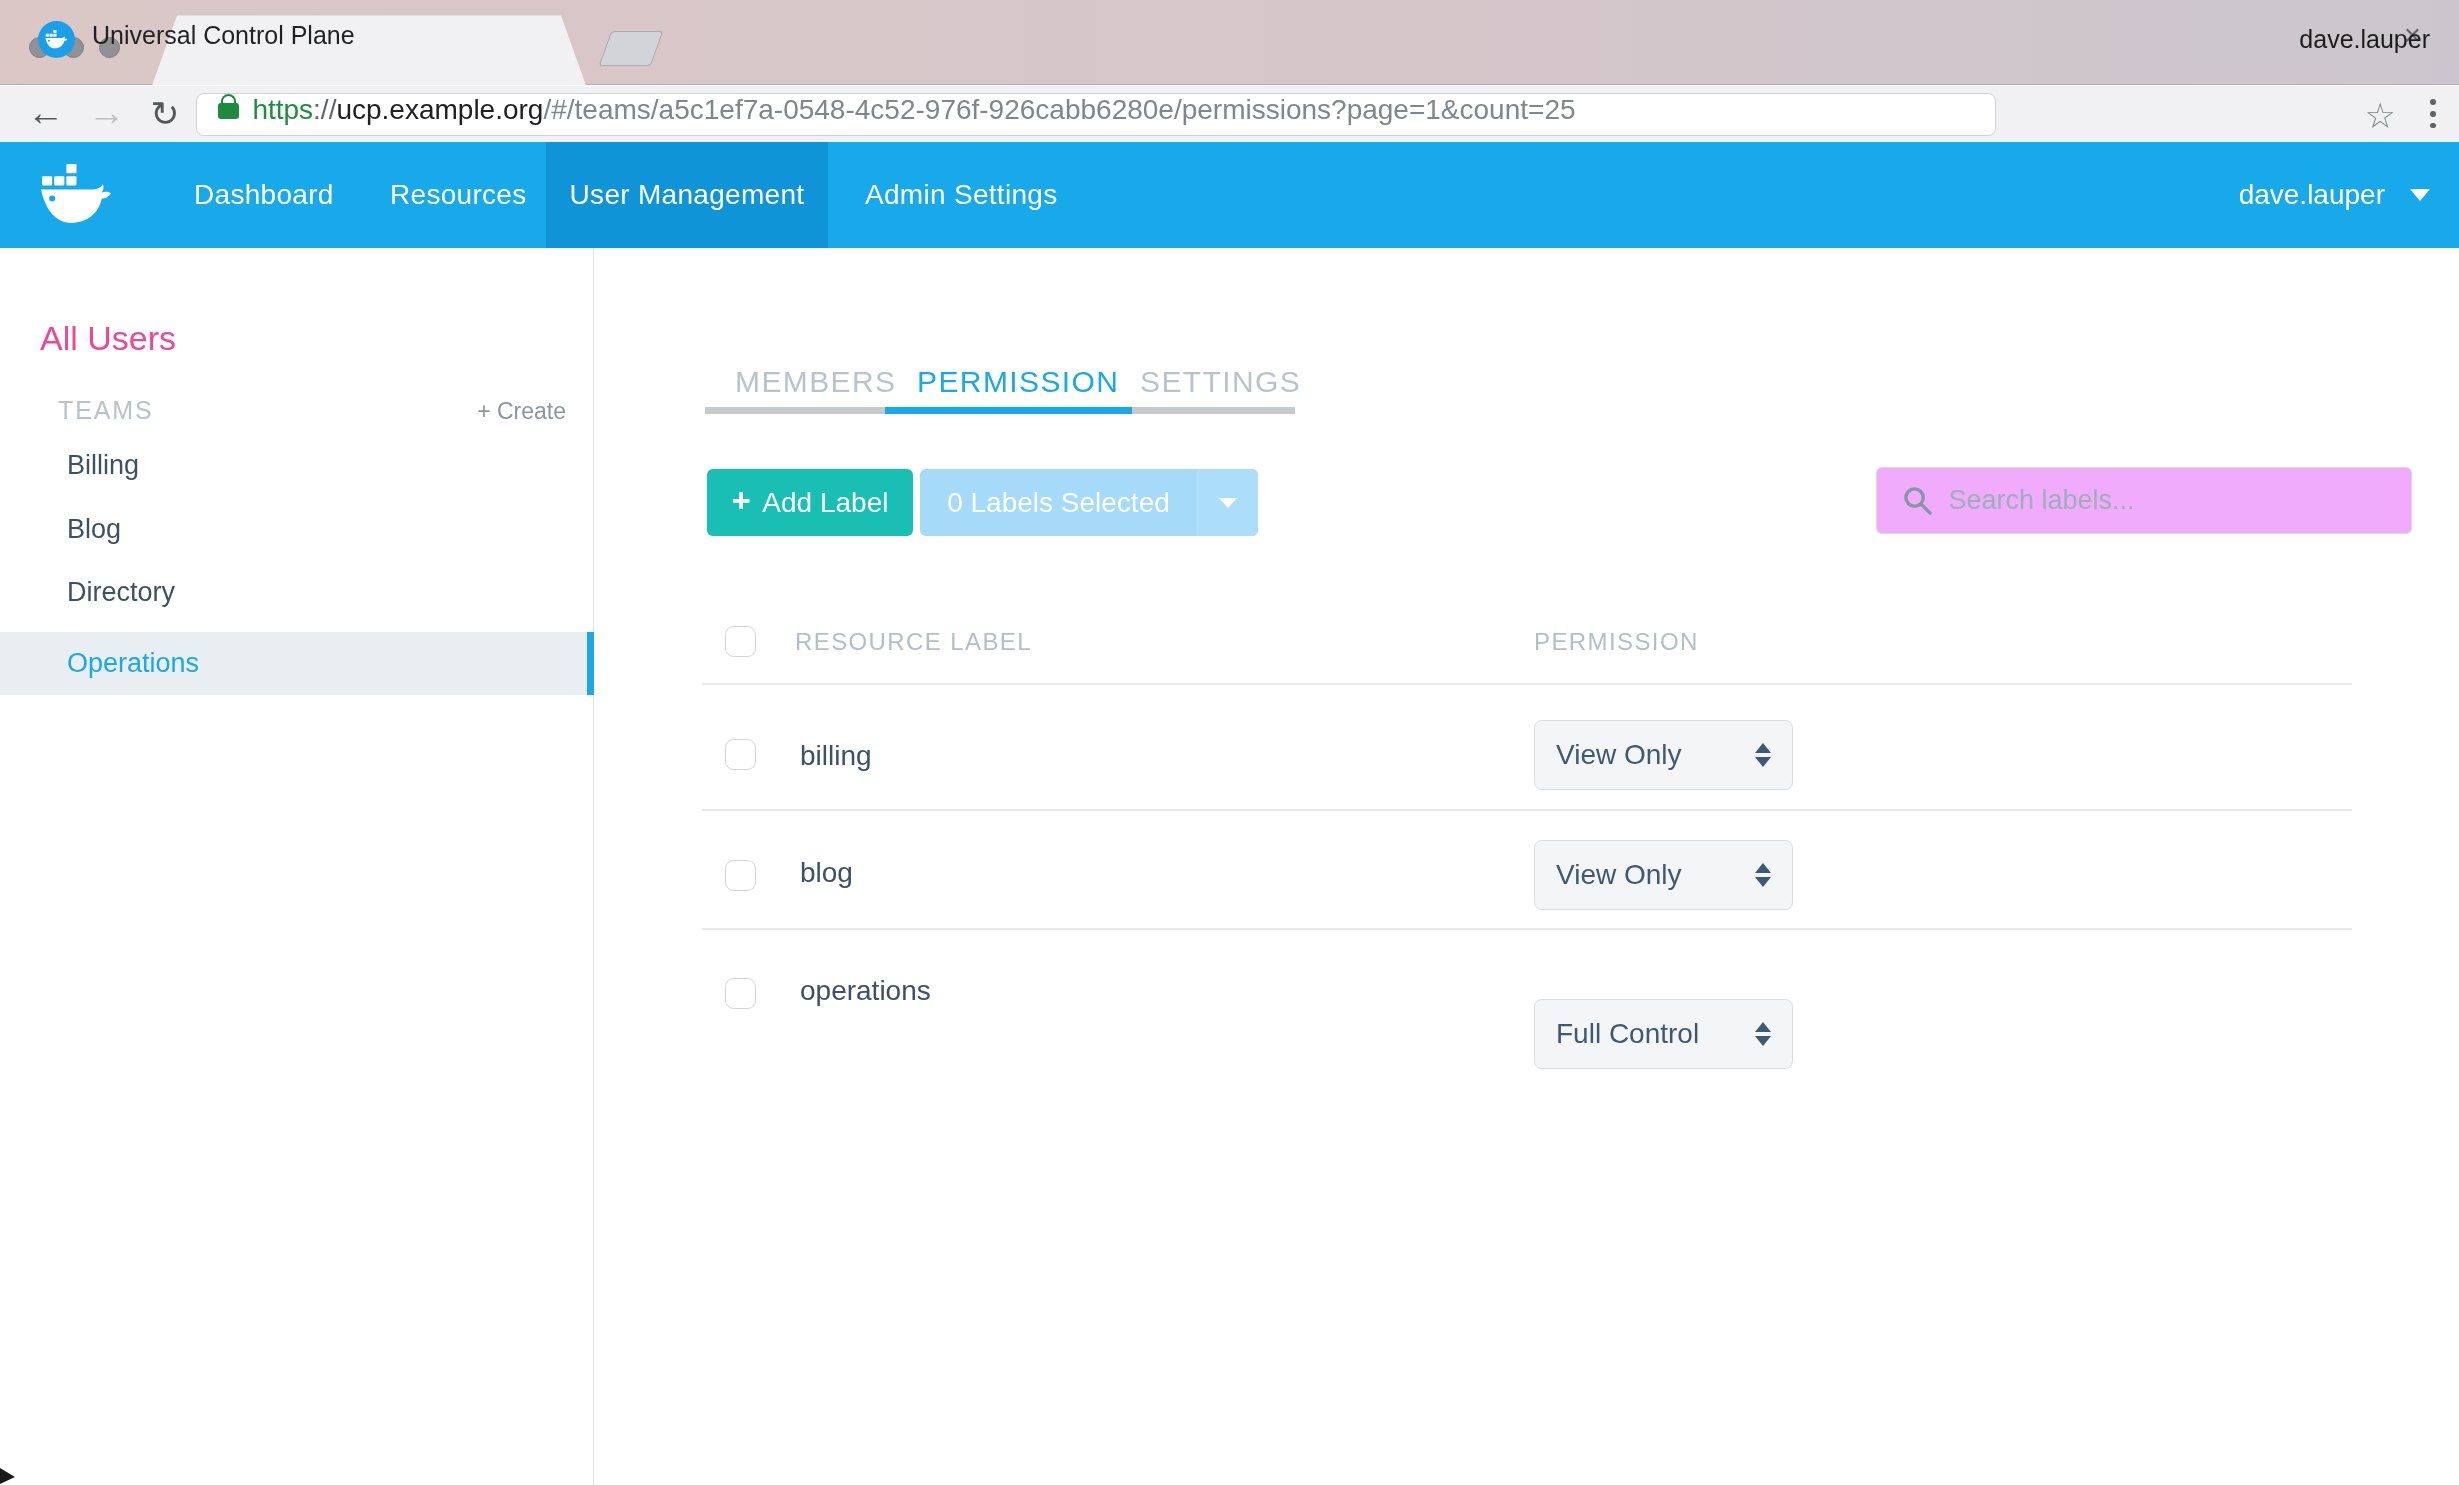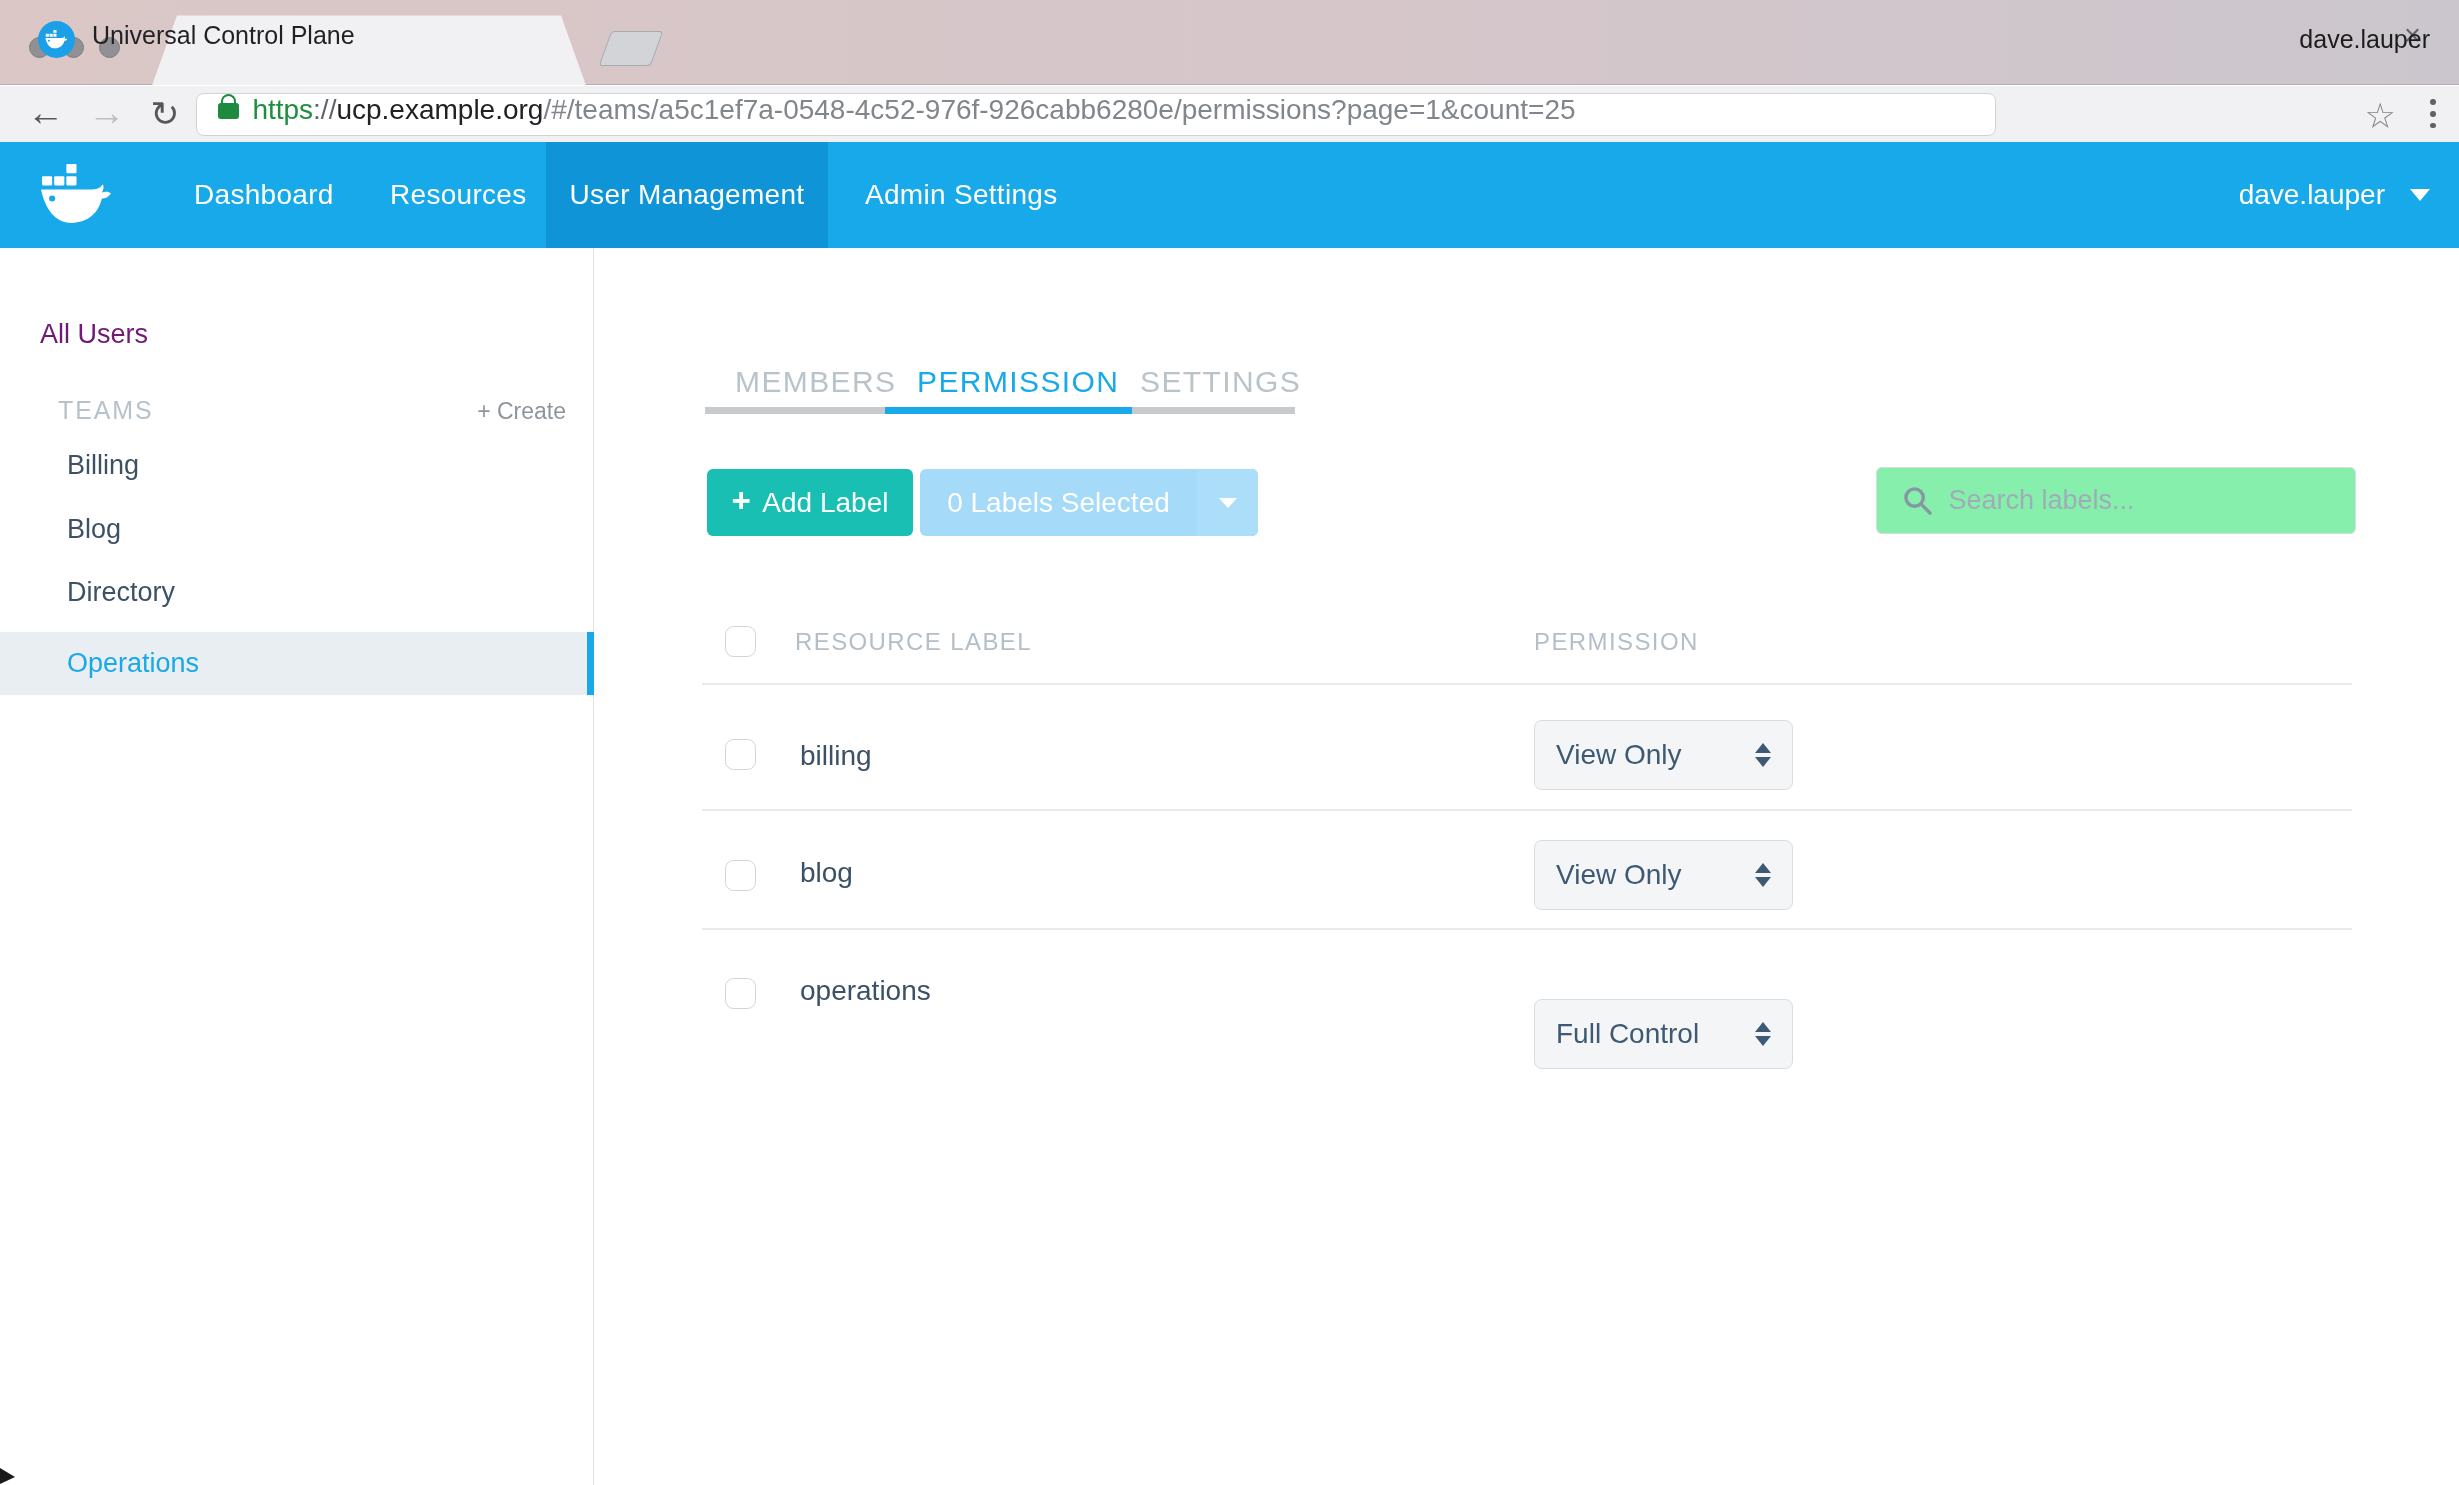--- a/index.html
+++ b/index.html
@@ -68,7 +68,7 @@
   
   .sidebar { position:absolute; left:0; top:248px; width:594px; height:1237px; background:#fff;
     border-right:1.9px solid #e2e3e4; }
-  .sb-all-users { position:absolute; left:40px; top:71px; font-size:27px; color:#701a75; cursor:pointer; }
+  .sb-all-users { position:absolute; left:40px; top:71px; font-size:34px; color:#ec4899; cursor:pointer; }
   .sb-teams-hdr { position:absolute; left:58px; top:148px; font-size:25px; letter-spacing:1.9px; color:#b7c2cb; }
   .sb-create { position:absolute; right:27px; top:150px; font-size:23px; color:#8d969d; cursor:pointer; }
   .sb-item { position:absolute; left:0; width:594px; height:63px; display:flex; align-items:center;

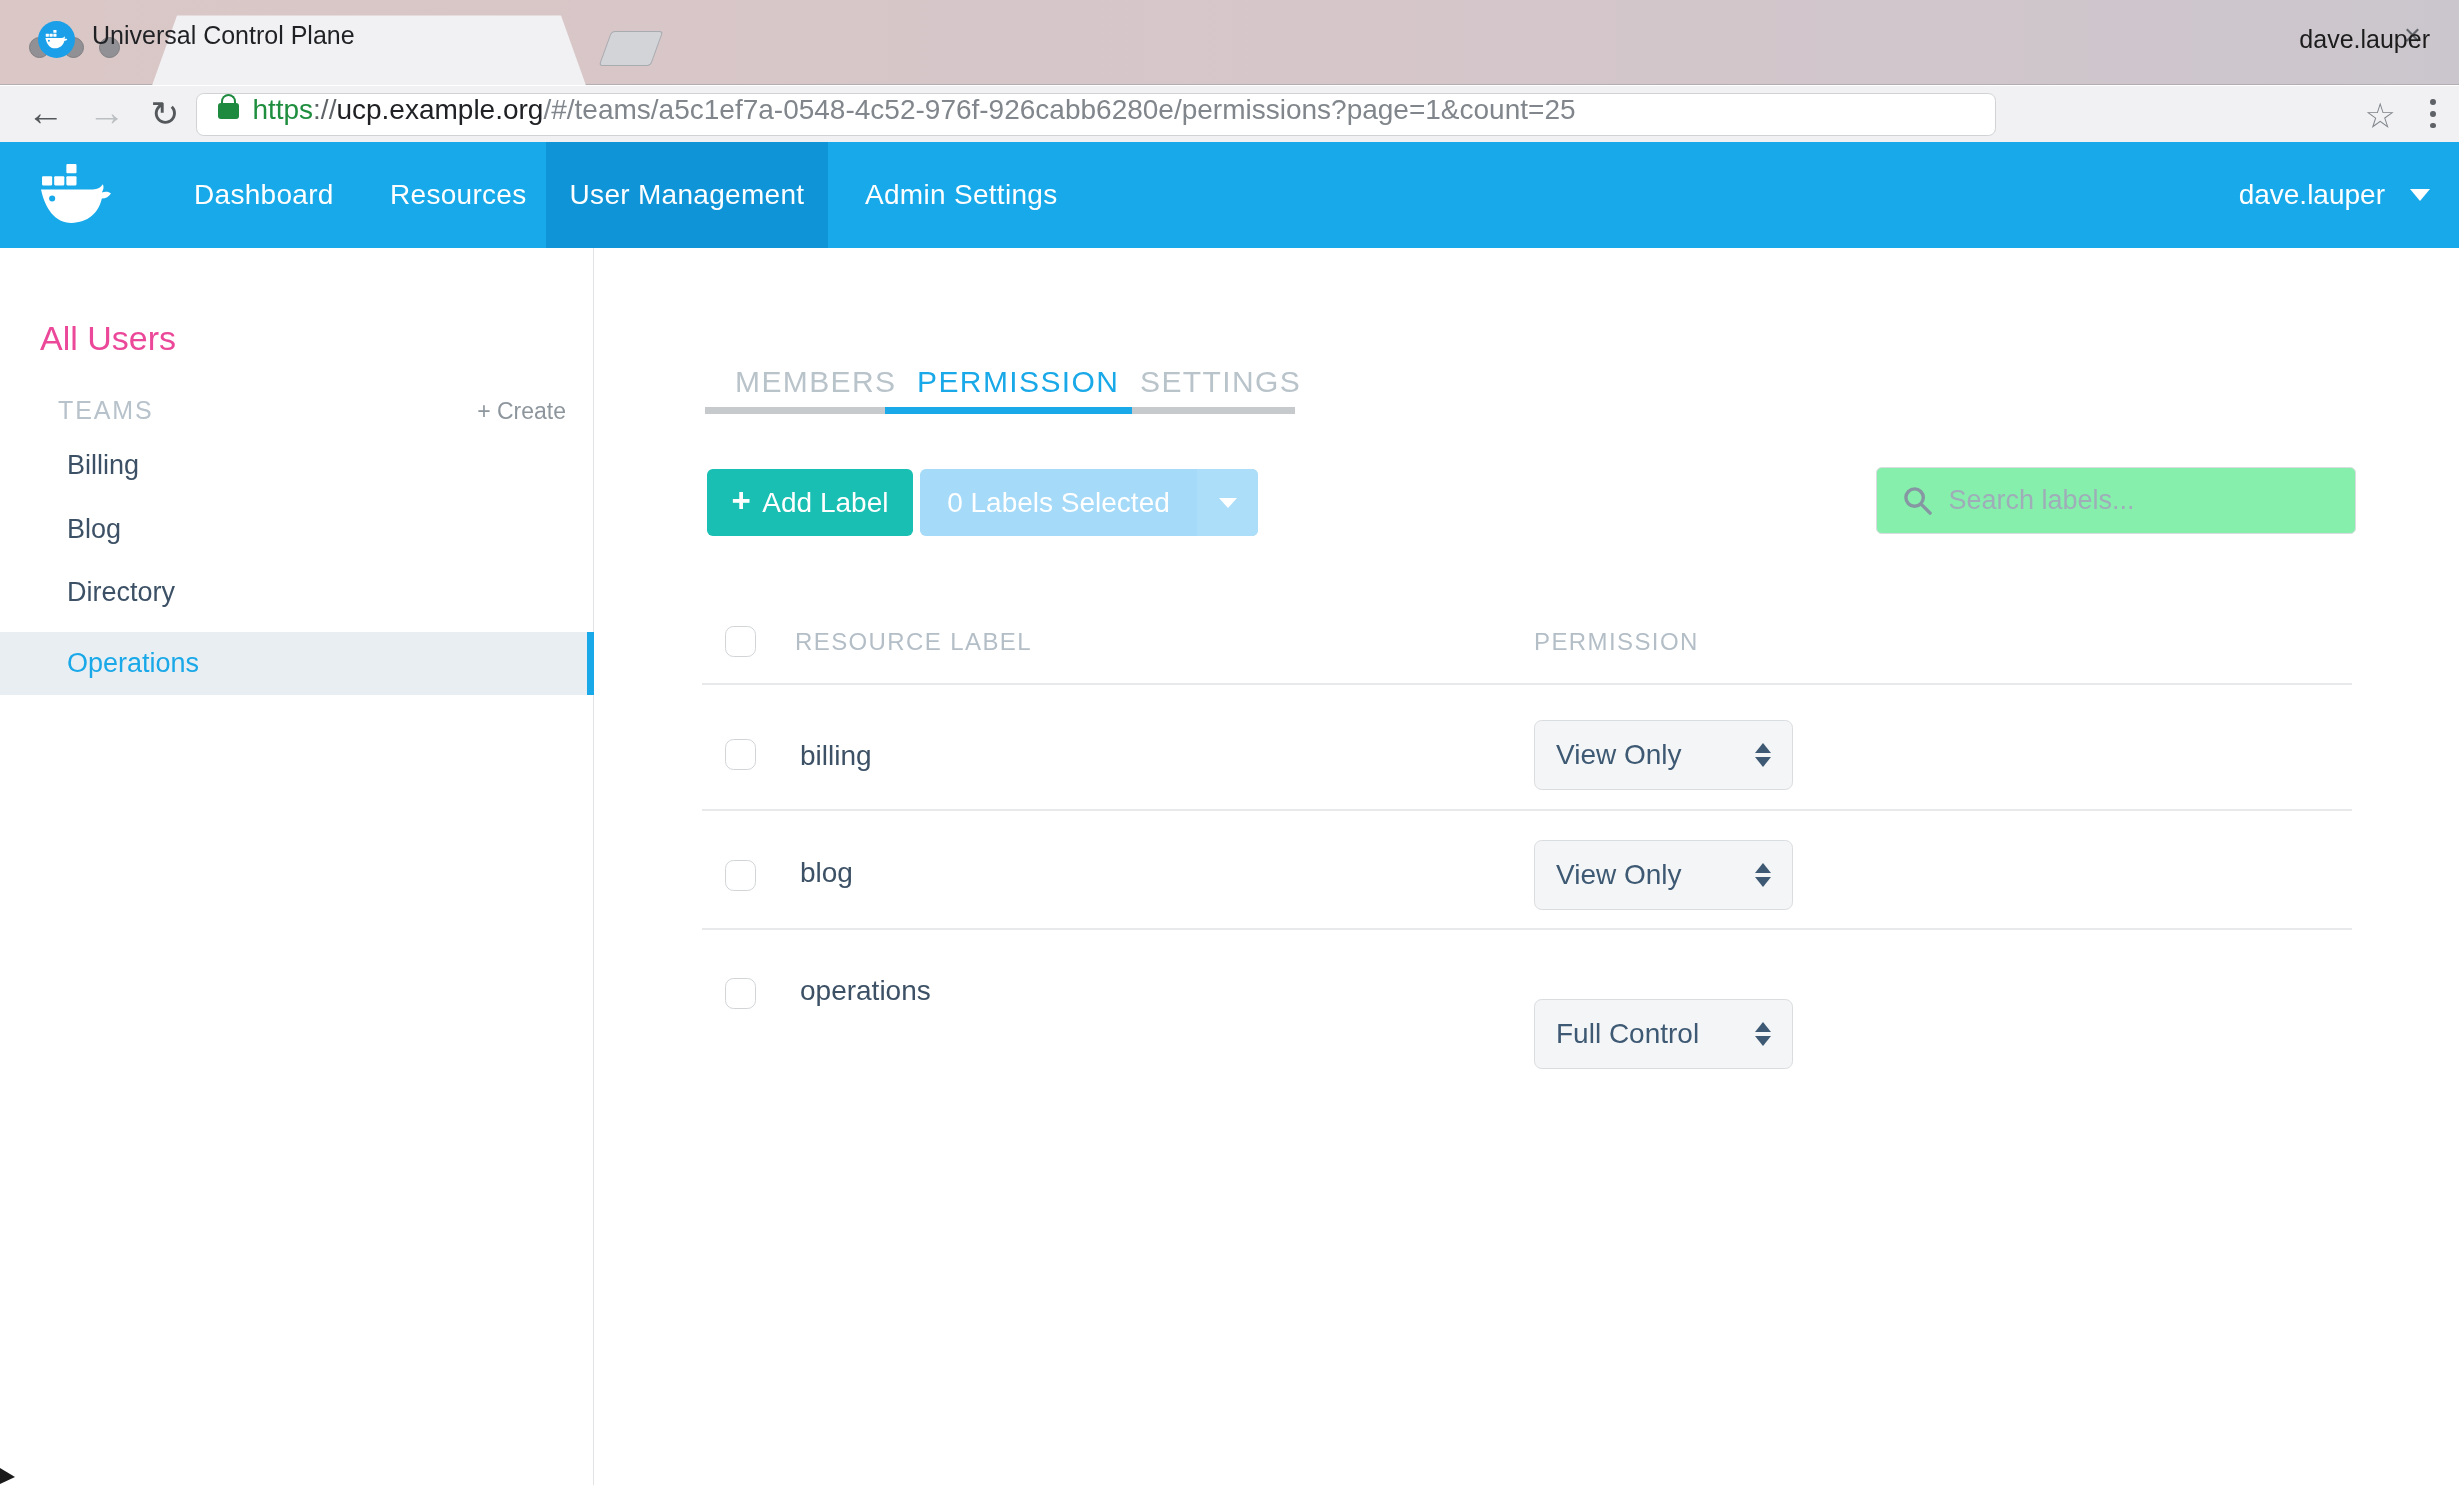--- a/index.html
+++ b/index.html
@@ -98,7 +98,7 @@
   .caret-down-s { width:0; height:0; border-left:9.6px solid transparent; border-right:9.6px solid transparent;
     border-top:10.6px solid #fff; }
 
-  .searchbox { position:absolute; left:1876px; top:467px; width:480px; height:67px; background:#86efac;
+  .searchbox { position:absolute; left:1876px; top:467px; width:536px; height:67px; background:#f0abfc;
     border:1.9px solid #d9dce0; border-radius:5.8px; display:flex; align-items:center; }
   .searchbox svg { margin:0 15.4px 0 25px; flex:0 0 auto; }
   .searchbox input { border:none; outline:none; font-size:27px; color:#3d5166; width:365px; background:transparent;

